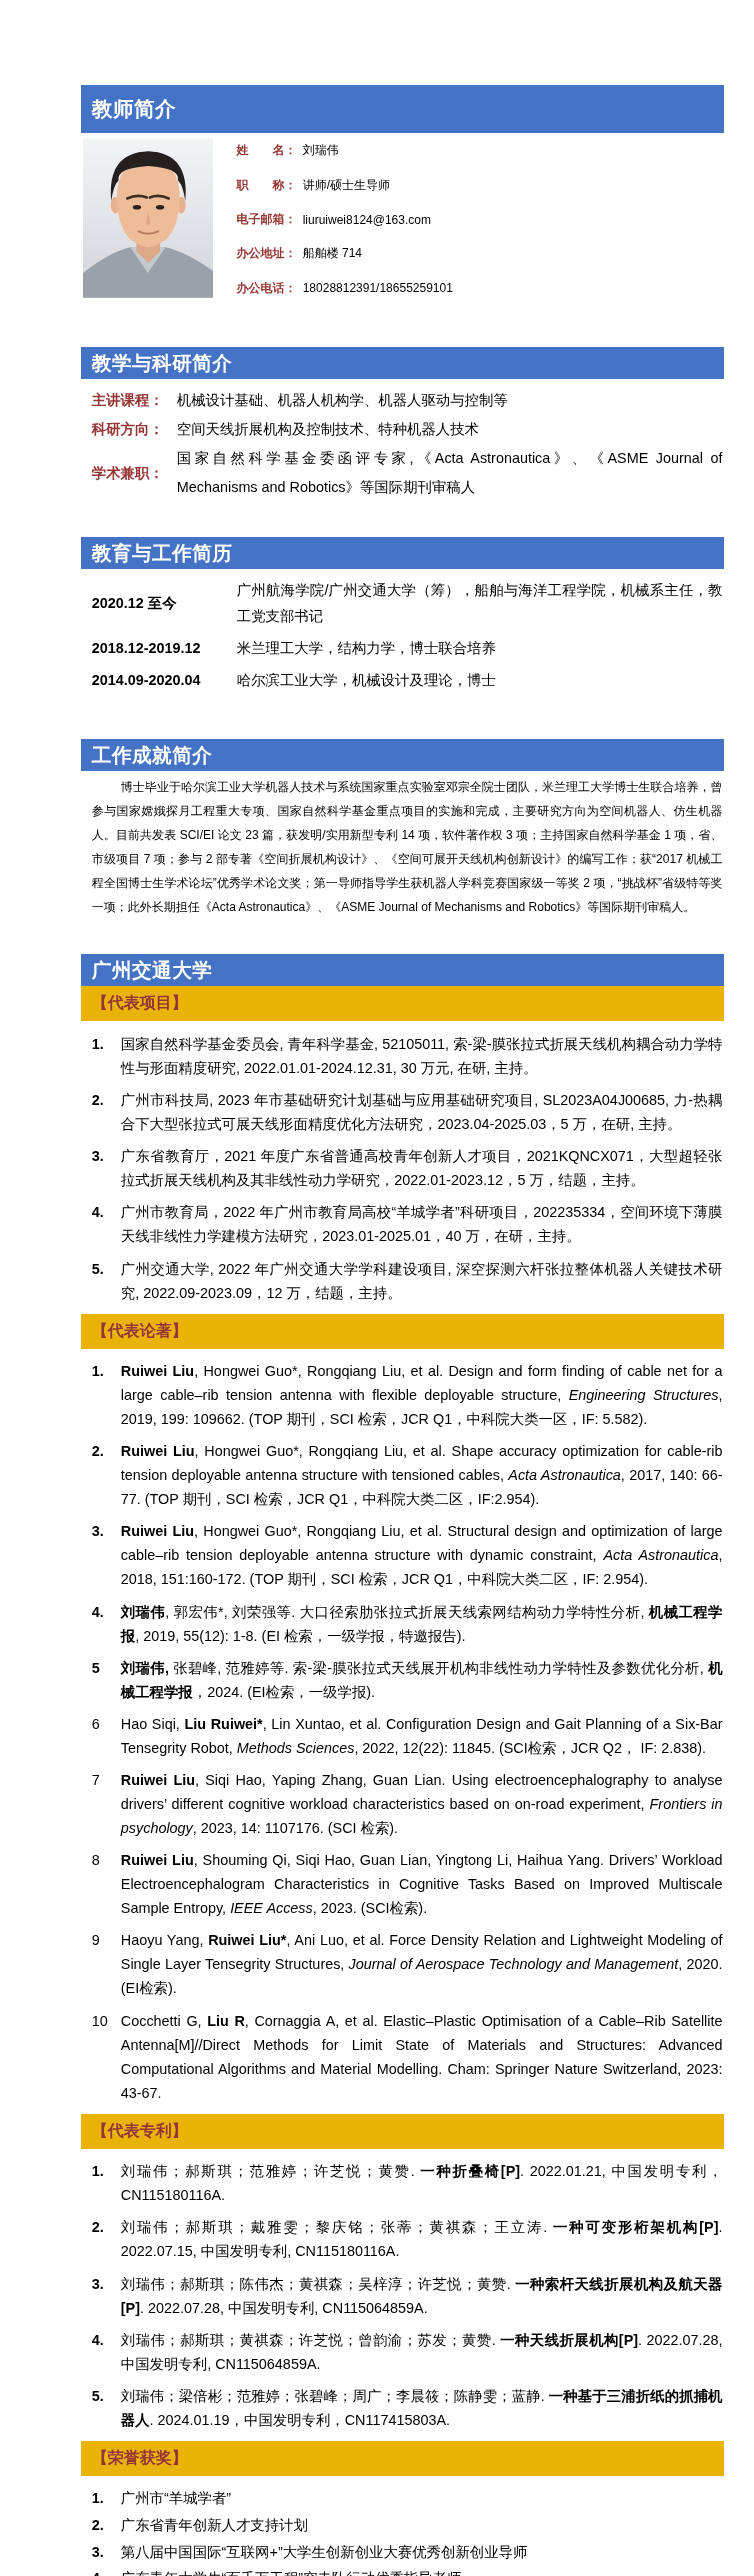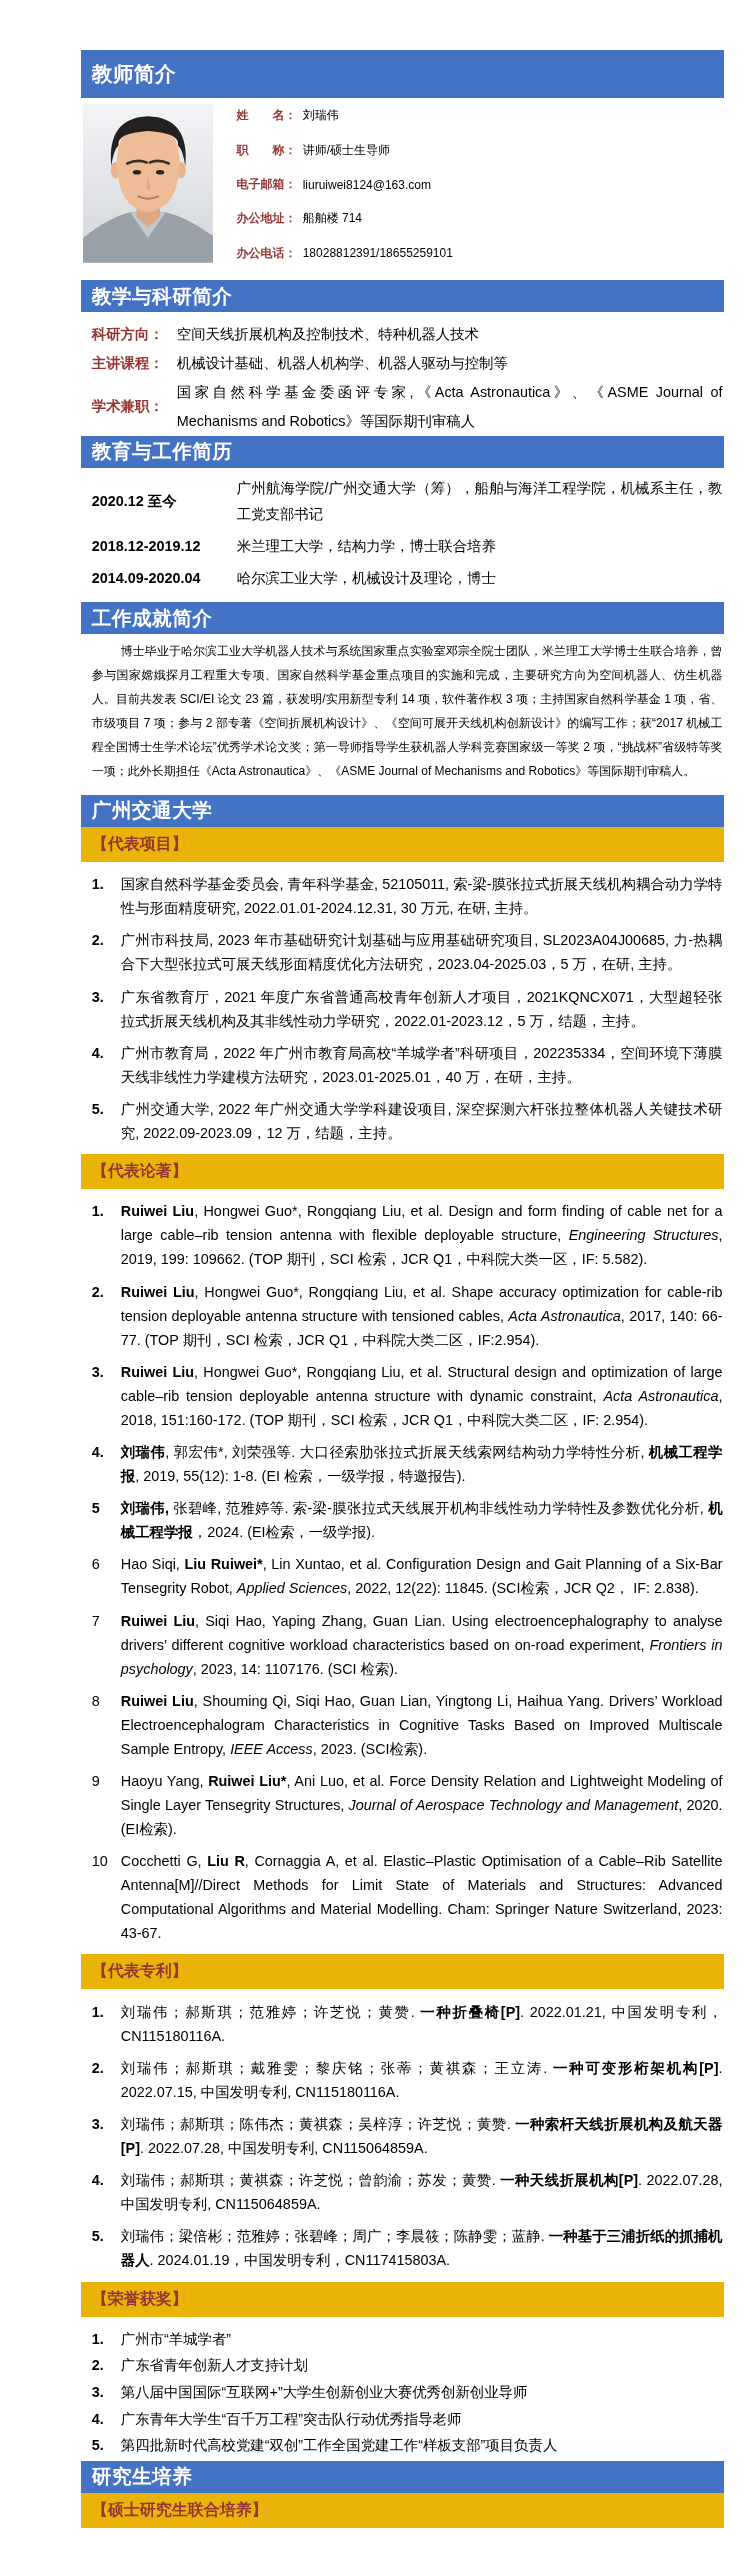--- a/index.html
+++ b/index.html
@@ -13,7 +13,7 @@
   .banner{
     background:#4472C4;color:#fff;font-weight:700;font-size:19.6px;
     height:32px;display:flex;align-items:center;padding-left:10.8px;
-    box-sizing:border-box;letter-spacing:0.5px;
+    box-sizing:border-box;letter-spacing:0.5px;margin-top:35px;
   }
   .banner.first{height:48px;font-size:20.6px;}
 

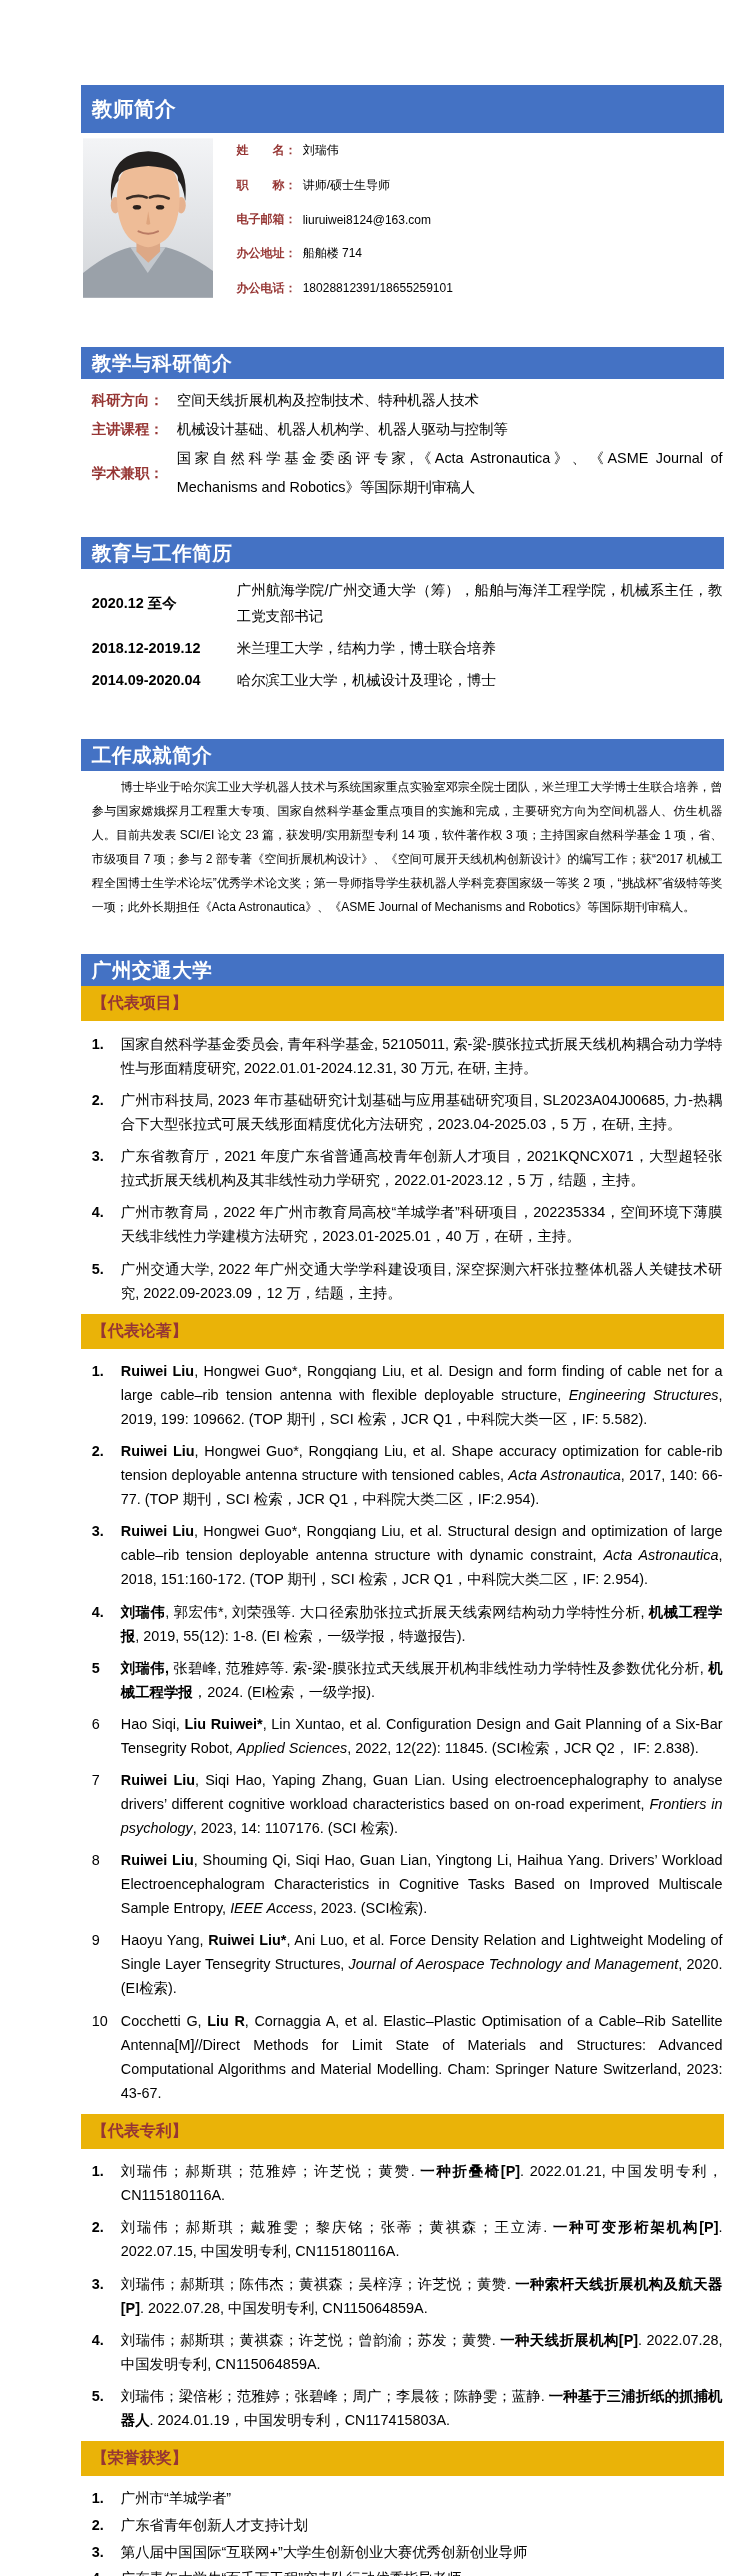--- a/index.html
+++ b/index.html
@@ -133,13 +133,13 @@
   <div class="teach">
 
       <div class="teach-row">
+        <span class="teach-label">主讲课程：</span>
+        <span class="teach-value">机械设计基础、机器人机构学、机器人驱动与控制等</span>
+      </div>
+
+      <div class="teach-row">
         <span class="teach-label">科研方向：</span>
         <span class="teach-value">空间天线折展机构及控制技术、特种机器人技术</span>
-      </div>
-
-      <div class="teach-row">
-        <span class="teach-label">主讲课程：</span>
-        <span class="teach-value">机械设计基础、机器人机构学、机器人驱动与控制等</span>
       </div>
 
       <div class="teach-row">

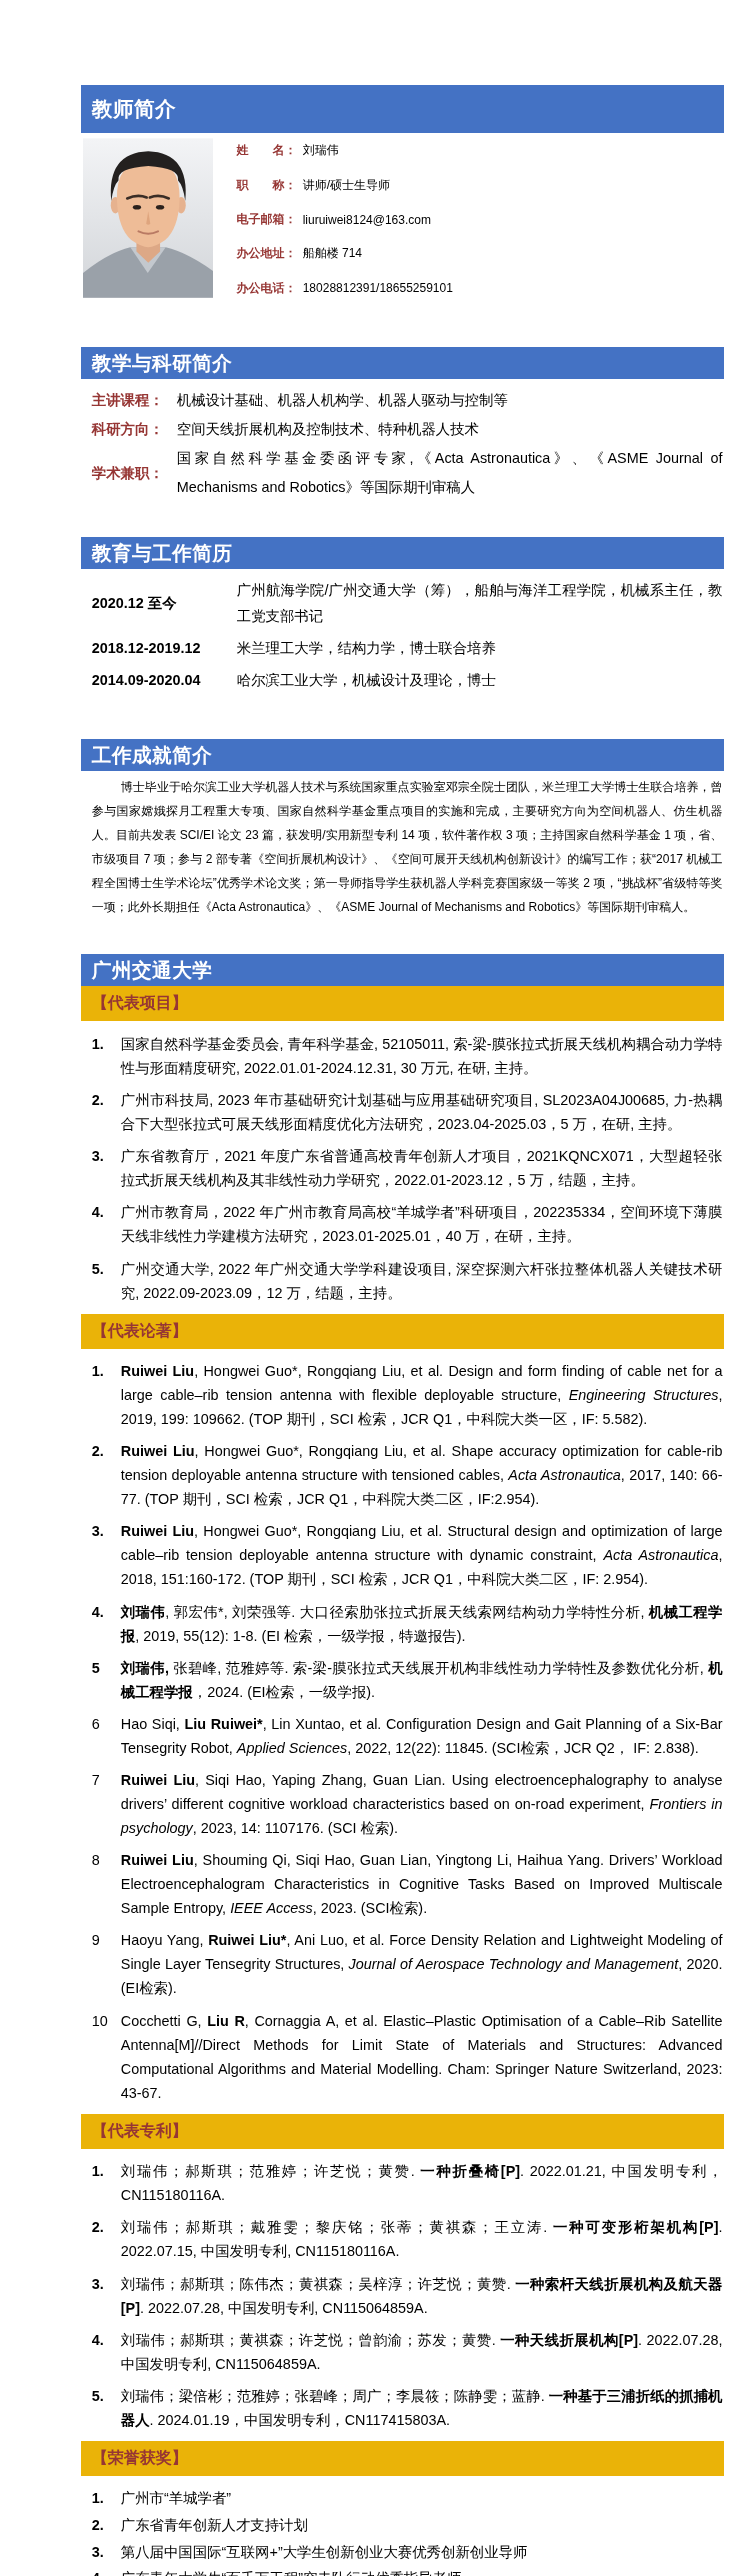--- a/index.html
+++ b/index.html
@@ -241,7 +241,7 @@
 
       <div class="list-item">
         <span class="item-num"><span>6</span></span>
-        <span class="item-body"><span>Hao Siqi, </span><span class="b">Liu Ruiwei*</span><span>, Lin Xuntao, et al. Configuration Design and Gait Planning of a Six-Bar Tensegrity Robot, </span><span class="i">Applied Sciences</span><span>, 2022, 12(22): 11845. (SCI检索，JCR Q2， IF: 2.838).</span></span>
+        <span class="item-body"><span>Hao Siqi, </span><span class="b">Liu Ruiwei*</span><span>, Lin Xuntao, et al. Configuration Design and Gait Planning of a Six-Bar Tensegrity Robot, </span><span class="i">Methods Sciences</span><span>, 2022, 12(22): 11845. (SCI检索，JCR Q2， IF: 2.838).</span></span>
       </div>
 
       <div class="list-item">

